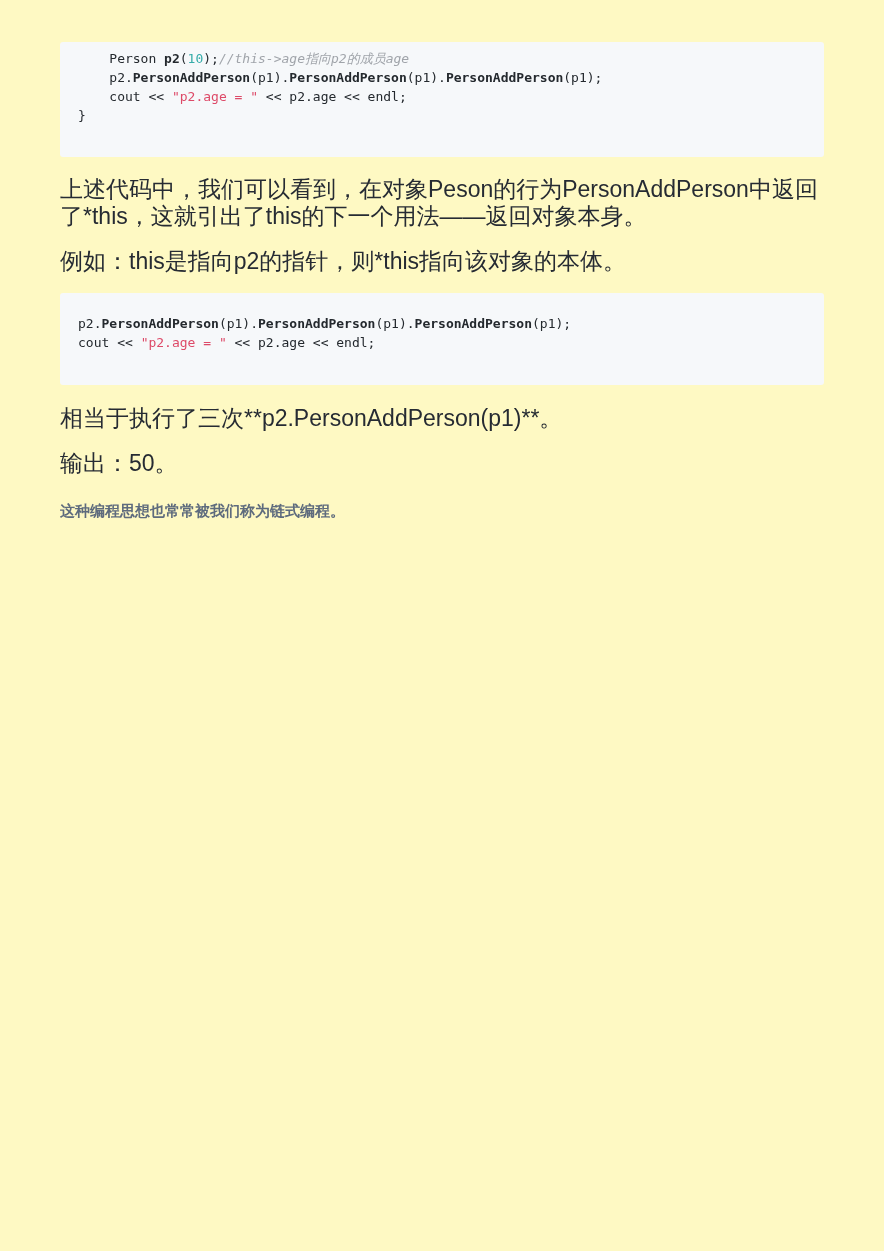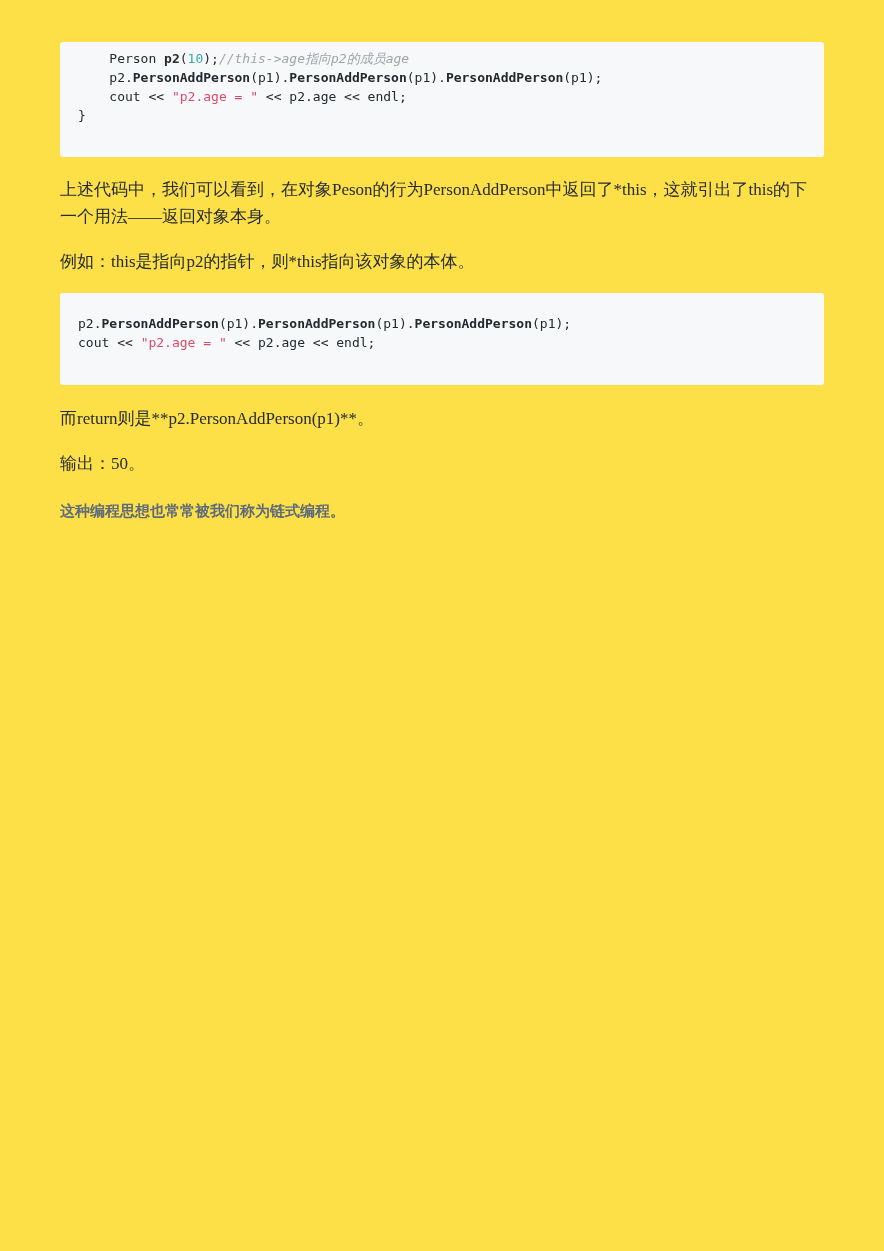--- a/index.html
+++ b/index.html
@@ -19,7 +19,7 @@
     width: 884px;
     height: 1251px;
     padding: 42px 60px 0 60px;
-    background: #fde047;
+    background: #fef9c3;
   }
   
   .codeblock {

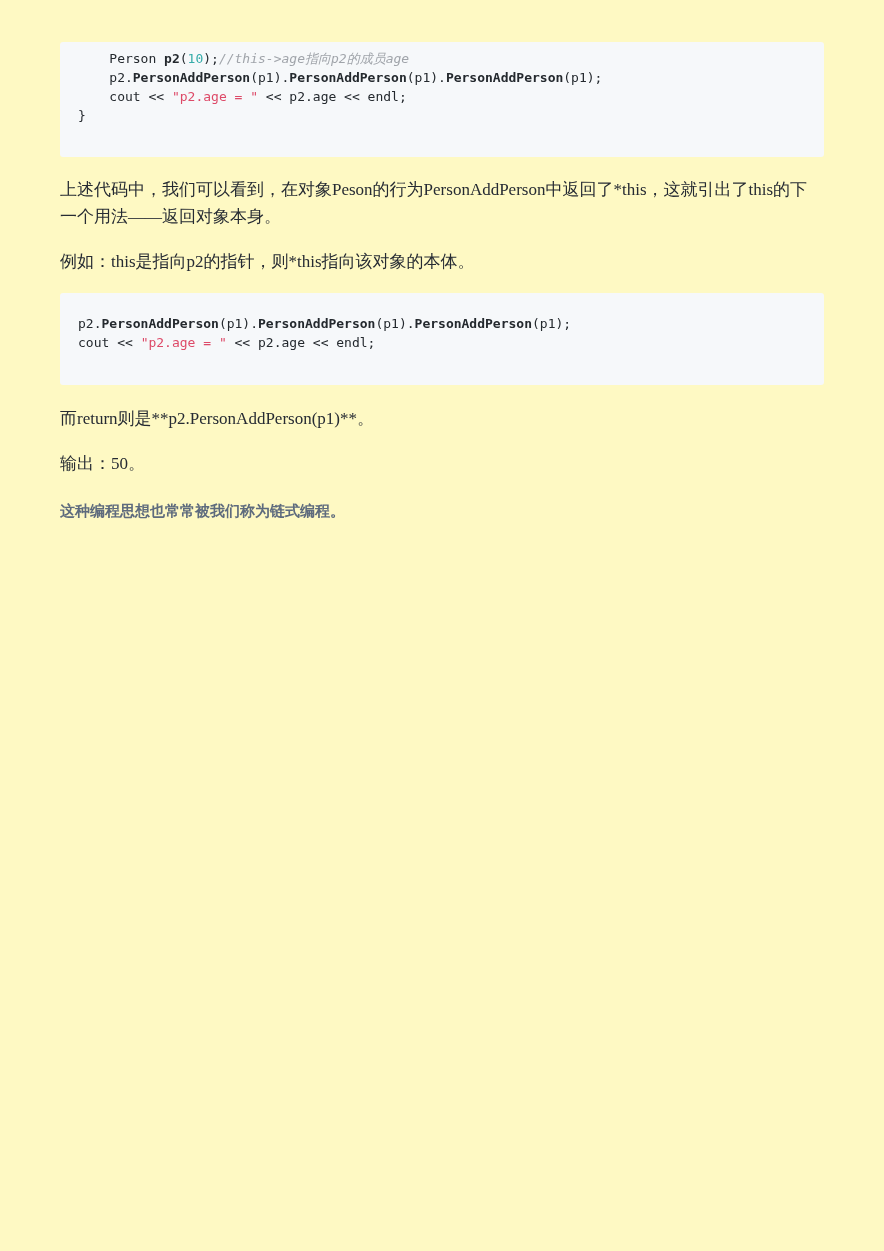--- a/index.html
+++ b/index.html
@@ -43,10 +43,9 @@
   
   .para {
     margin: 0 0 18px 0;
-    font-size: 17px;
+    font-size: 23px;
     line-height: 27px;
     color: #262b33;
-    font-family: Liberation Serif, serif;
   }
   .note {
     margin: 22px 0 16px 0;

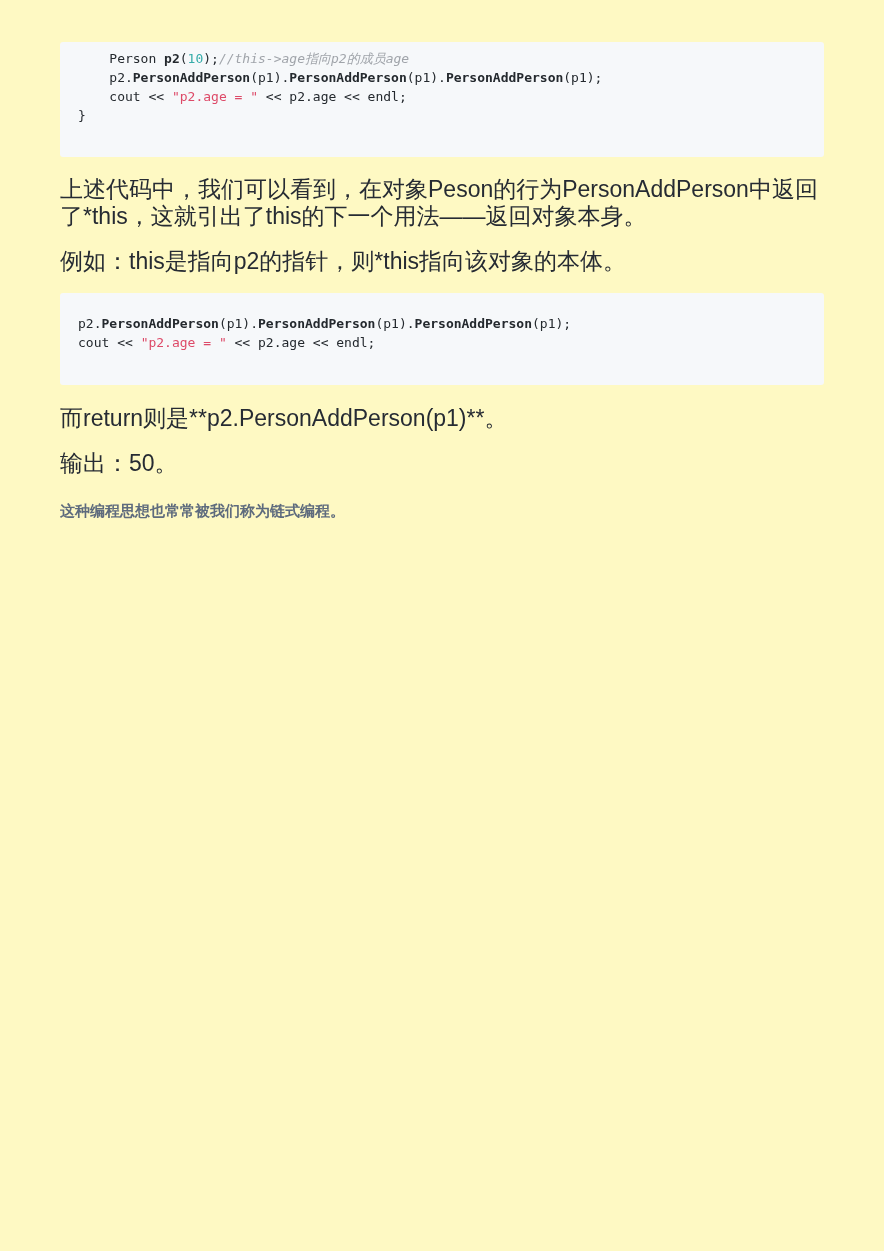--- a/index.html
+++ b/index.html
@@ -75,7 +75,7 @@
     <div class="code-line"><span class="t-p">cout &lt;&lt; </span><span class="t-str">"p2.age = "</span><span class="t-p"> &lt;&lt; p2.age &lt;&lt; endl;</span></div>
   </div>
 
-  <p class="para">而return则是**p2.PersonAddPerson(p1)**。</p>
+  <p class="para">相当于执行了三次**p2.PersonAddPerson(p1)**。</p>
   <p class="para">输出：50。</p>
   <p class="note">这种编程思想也常常被我们称为链式编程。</p>
 

